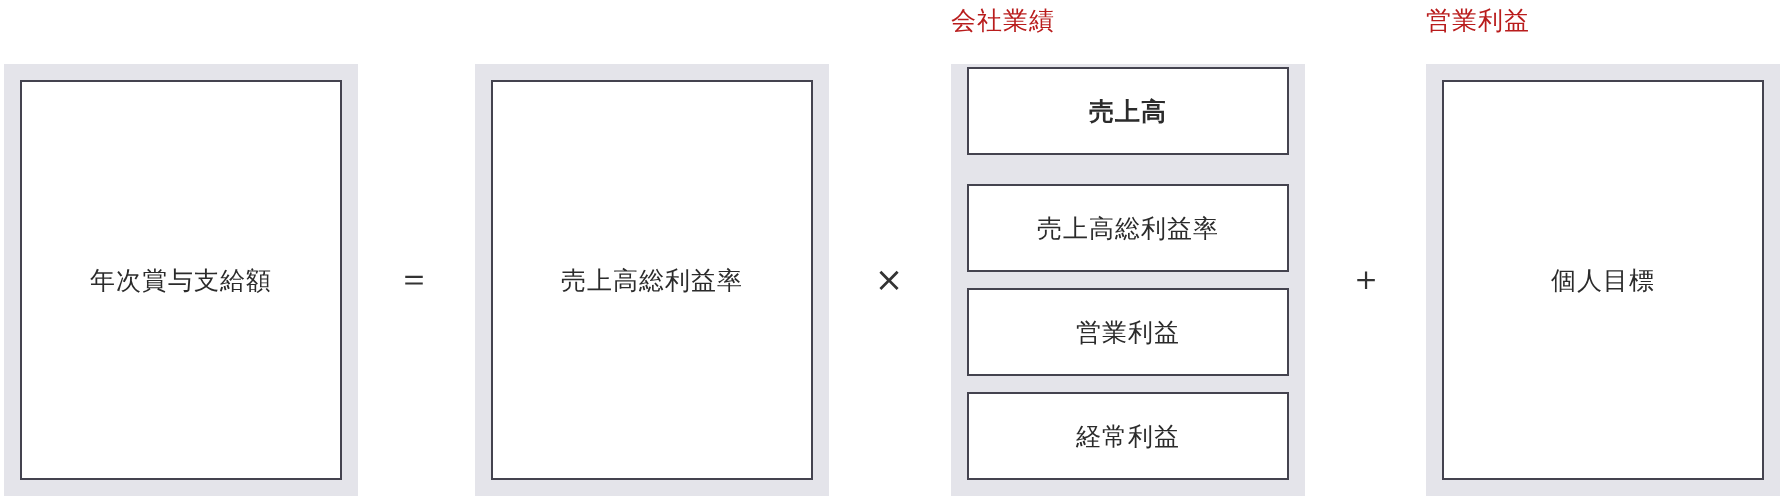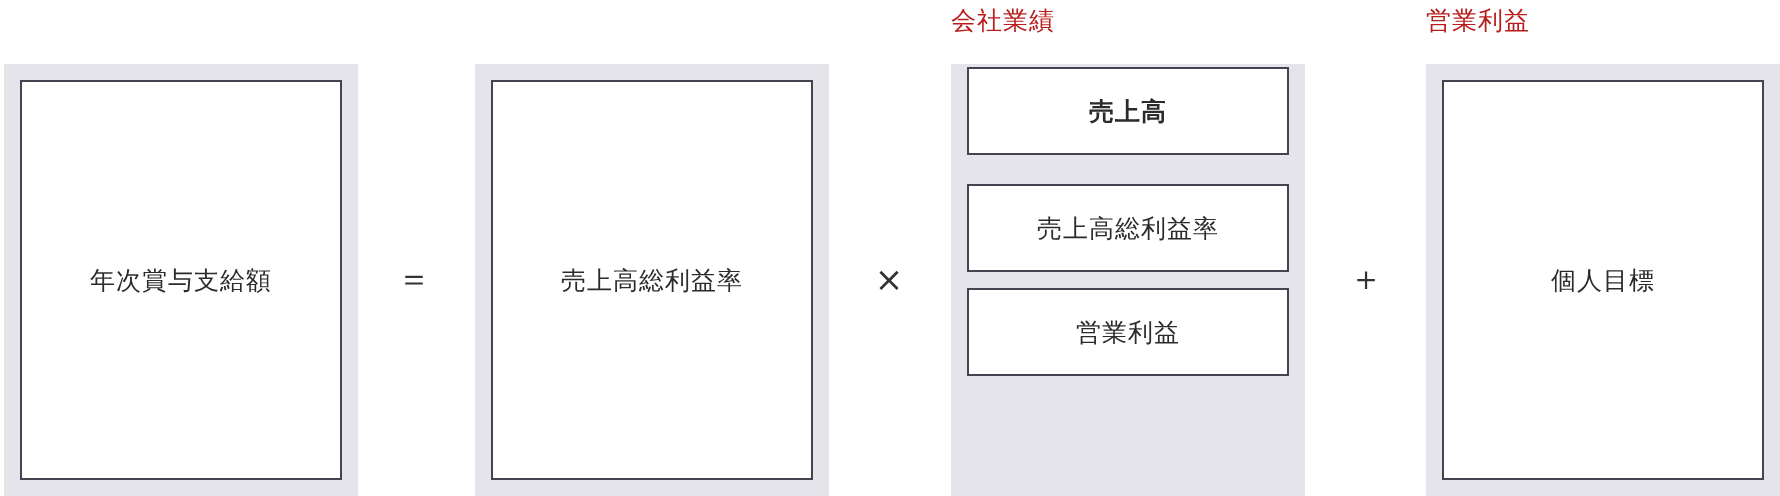--- a/index.html
+++ b/index.html
@@ -59,6 +59,9 @@
   <div class="box sub" style="top:224px;">
     <span>営業利益</span>
   </div>
+  <div class="box sub" style="top:328px;">
+    <span>経常利益</span>
+  </div>
 </div>
 
 <div class="op" style="left:1346px;">＋</div>

